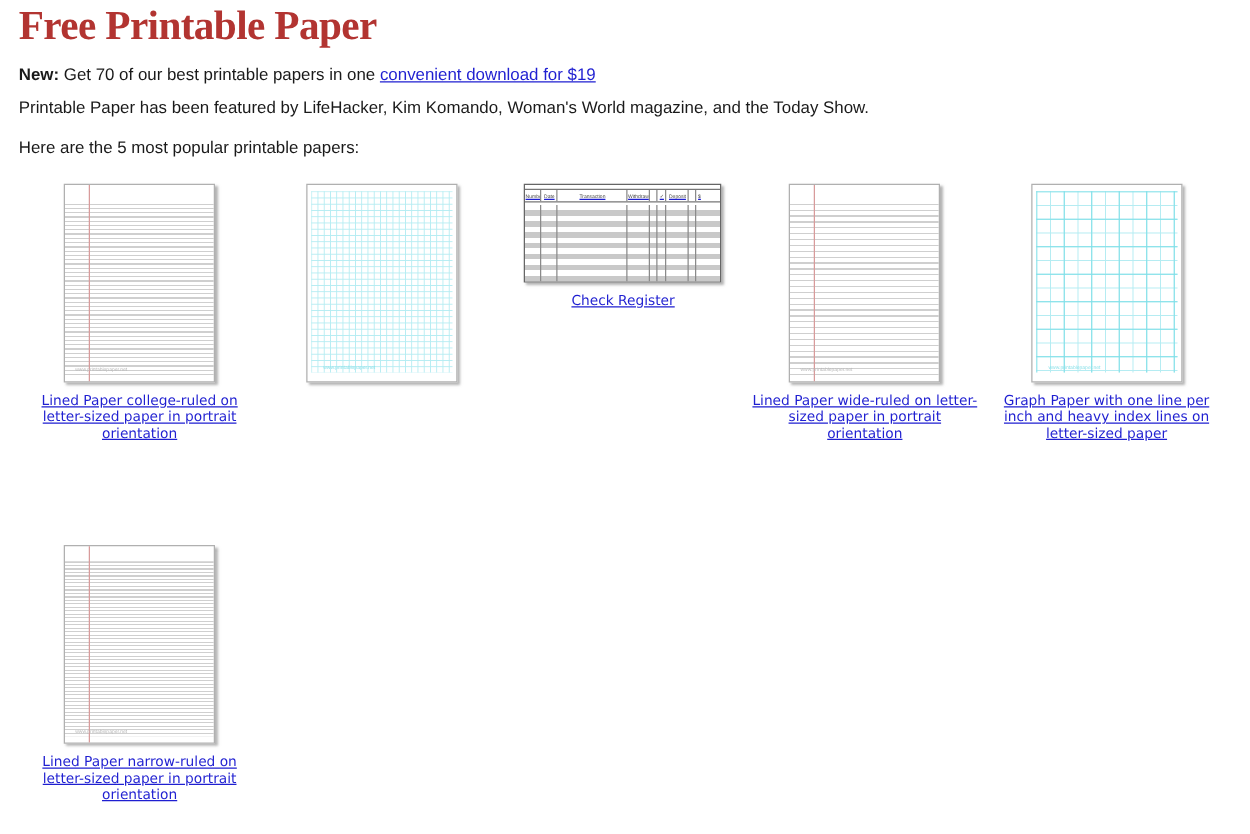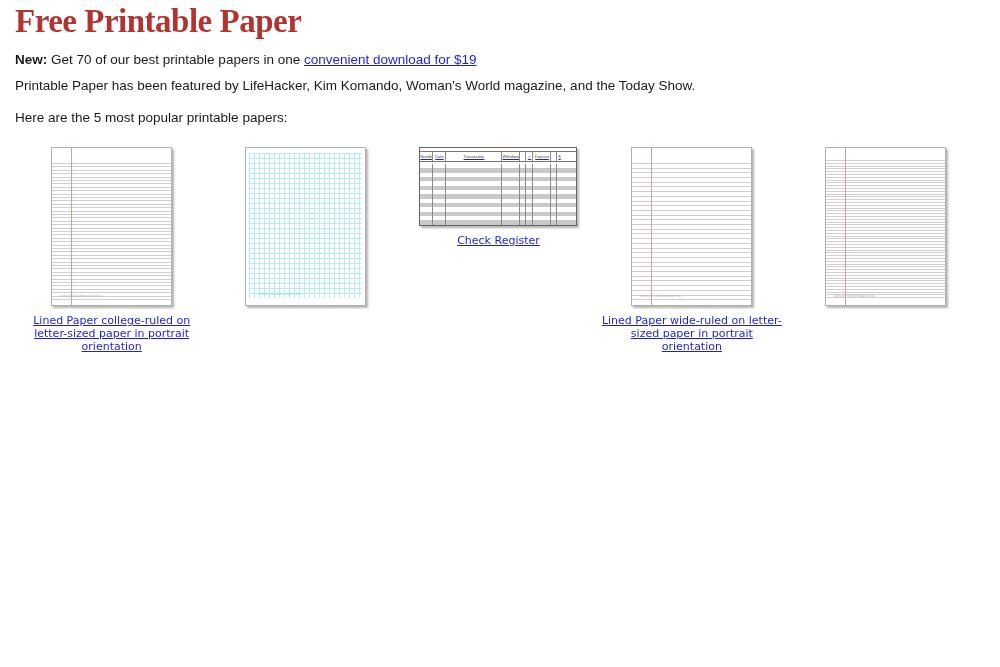--- a/index.html
+++ b/index.html
@@ -179,6 +179,13 @@
     </div>
 
 
+    <div class="card">
+      <a class="thumb">
+        <span class="g g1h"></span>
+        <span class="wm graphwm">www.printablepaper.net</span>
+      </a>
+      <a class="caption">Graph Paper with one line per inch and heavy index lines on letter-sized paper</a>
+    </div>
 
     <div class="card">
       <a class="thumb narrow">

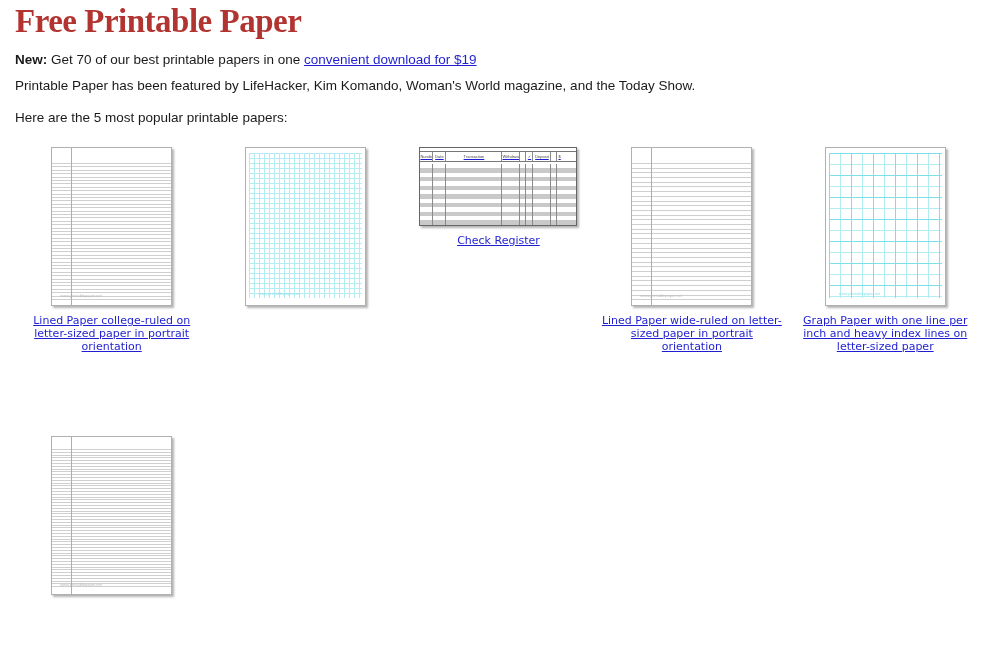--- a/index.html
+++ b/index.html
@@ -193,6 +193,7 @@
         <span class="mline"></span>
         <span class="wm">www.printablepaper.net</span>
       </a>
+      <a class="caption">Lined Paper narrow-ruled on letter-sized paper in portrait orientation</a>
     </div>
 
   </div>

